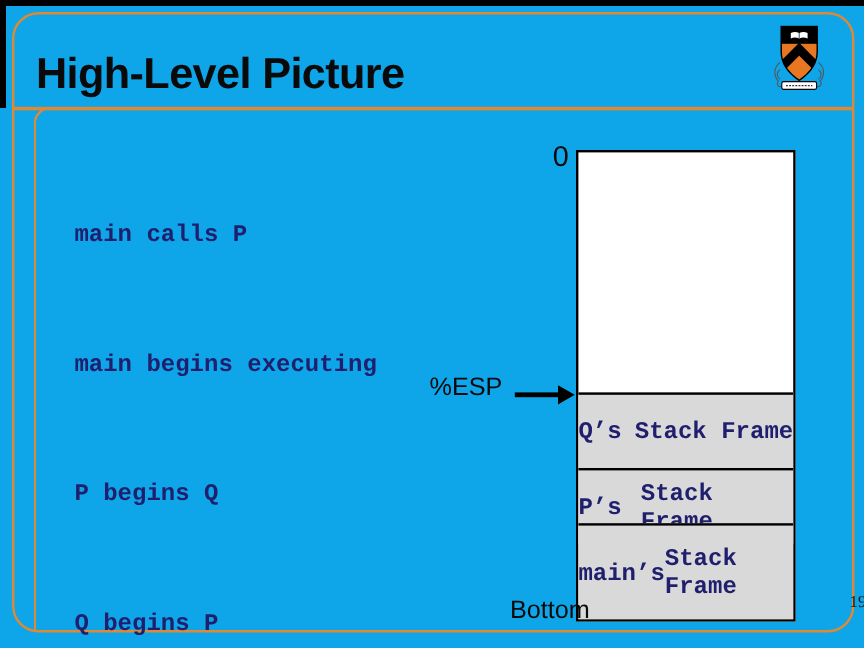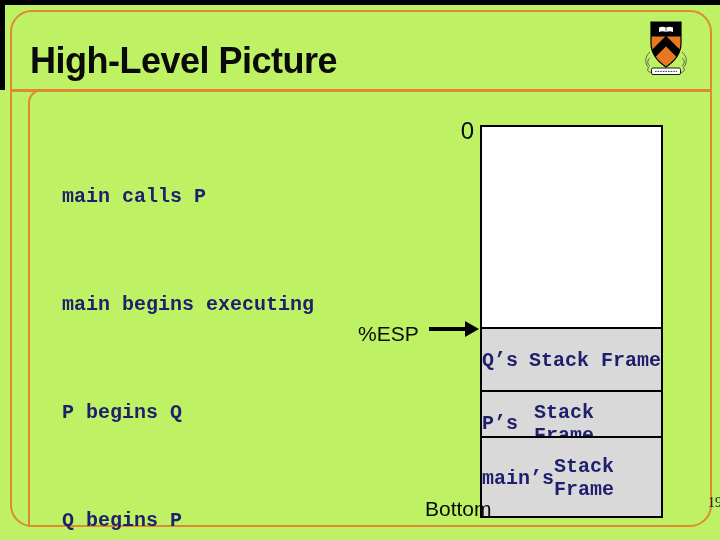--- a/index.html
+++ b/index.html
@@ -4,7 +4,7 @@
 <style>
   html,body { margin:0; padding:0; background:#fff; }
   .slide {
-    position:relative; width:720px; height:540px; background:#bef264;
+    position:relative; width:720px; height:540px; background:#0ea5e9;
     font-family:"Liberation Sans", sans-serif; overflow:hidden;
   }
   

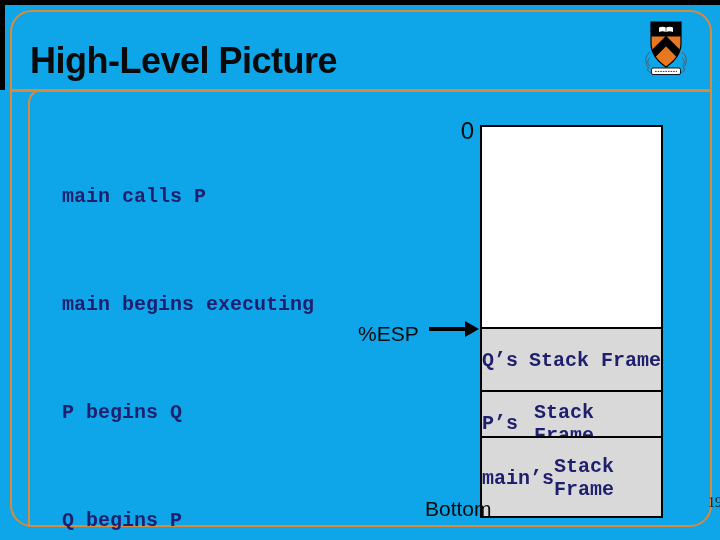--- a/index.html
+++ b/index.html
@@ -59,7 +59,7 @@
   .frame-p    { top:263px; height:63px;gap:16px; }
   .frame-main { top:309px; bottom:0;justify-content:space-between; }
 
-  .esp-label  { position:absolute; left:358px; top:322px; font-size:21px; color:#0a0a0a; }
+  .esp-label  { position:absolute; left:358px; top:311px; font-size:21px; color:#0a0a0a; }
   .esp-arrow-line {
     position:absolute; left:429px; top:327px; width:37px; height:4px; background:#000;
   }

